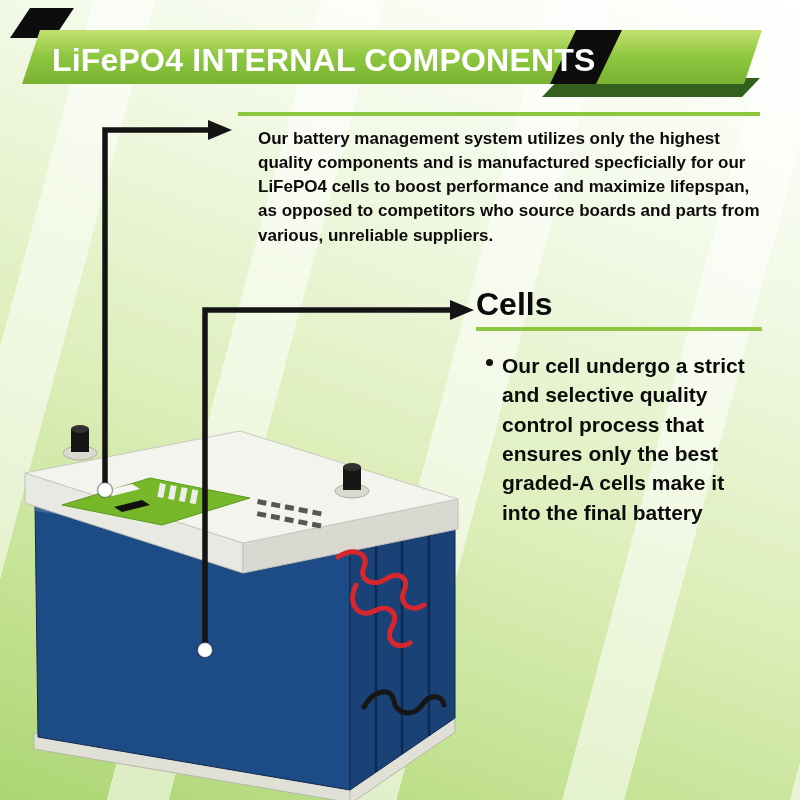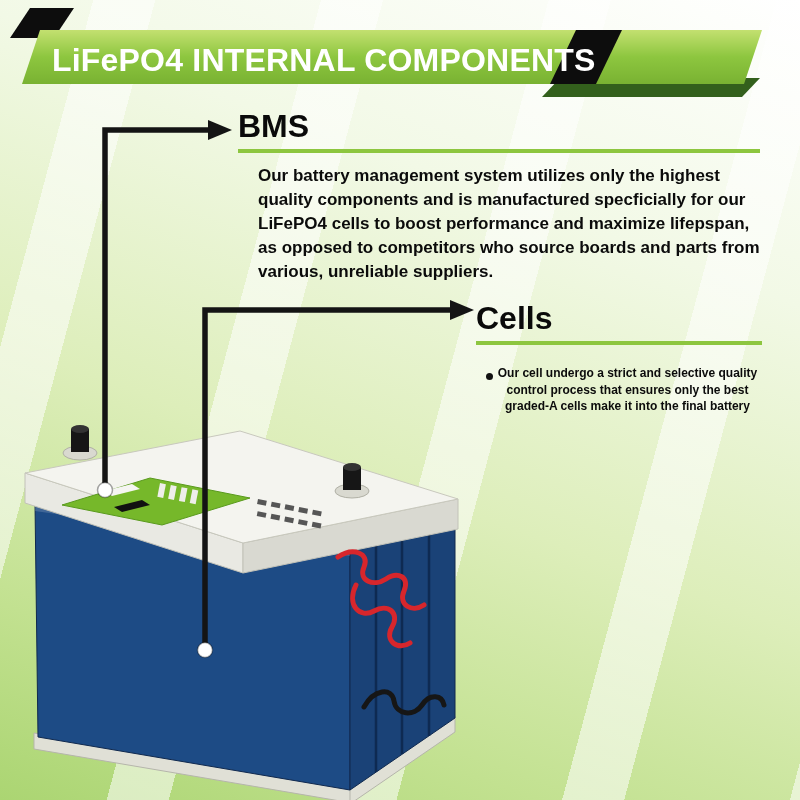--- a/index.html
+++ b/index.html
@@ -160,7 +160,6 @@
   </svg>
 
   <div class="section bms-section">
-    <h2>BMS</h2>
     <div class="rule"></div>
     <p>Our battery management system utilizes only the highest quality components and is manufactured specficially for our LiFePO4 cells to boost performance and maximize lifepspan, as opposed to competitors who source boards and parts from various, unreliable suppliers.</p>
   </div>

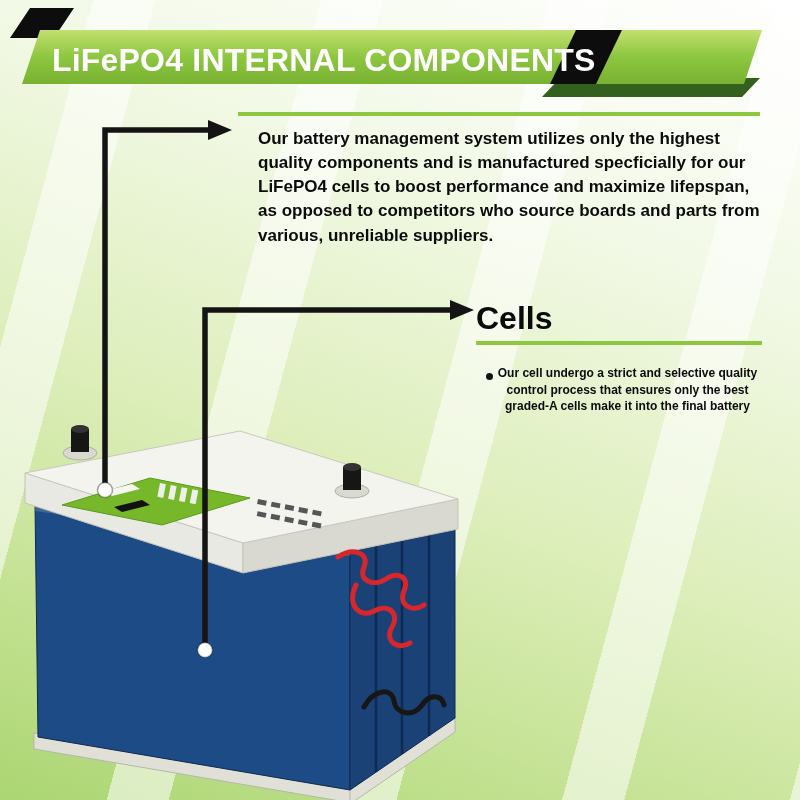--- a/index.html
+++ b/index.html
@@ -44,7 +44,7 @@
     font-size:17px;font-weight:bold;line-height:1.42;color:#0b0b0b;
   }
 
-  .cells-section{left:476px;top:300px;width:286px;}
+  .cells-section{left:476px;top:286px;width:286px;}
   .cells-section ul{list-style:none;margin:20px 0 0 10px;}
   .cells-section li{
     display:flex;margin-bottom:26px;

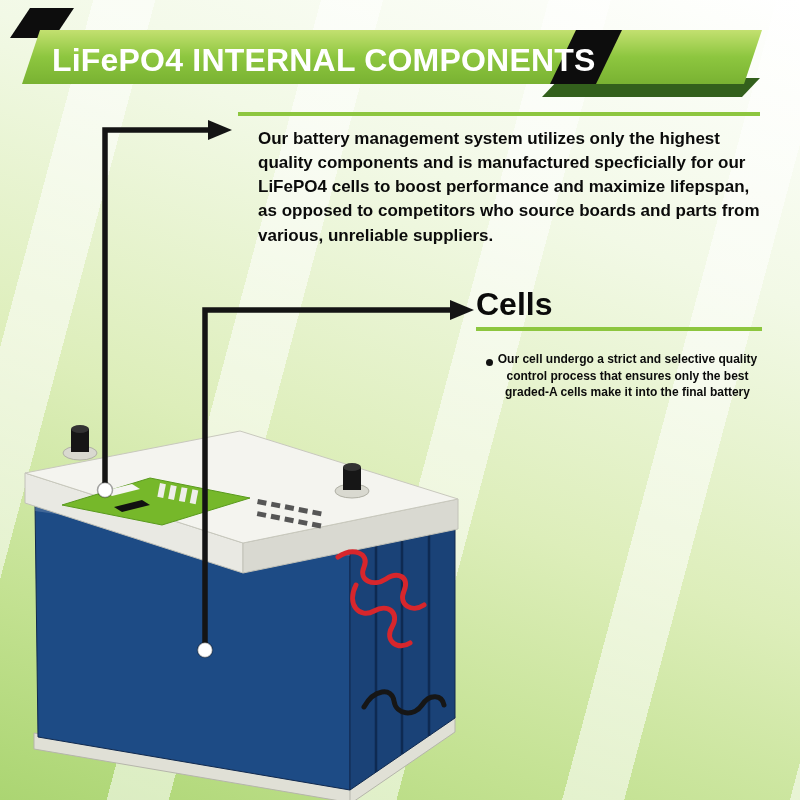--- a/index.html
+++ b/index.html
@@ -47,8 +47,8 @@
   .cells-section{left:476px;top:286px;width:286px;}
   .cells-section ul{list-style:none;margin:20px 0 0 10px;}
   .cells-section li{
-    display:flex;margin-bottom:26px;
-    font-size:12px;font-weight:bold;line-height:1.4;color:#0b0b0b;text-align:center;
+    display:flex;gap:9px;margin-bottom:26px;
+    font-size:21px;font-weight:bold;line-height:1.4;color:#0b0b0b;
   }
   .bullet-dot{width:7px;height:7px;border-radius:50%;background:#111;margin-top:8px;flex:none;}
 

